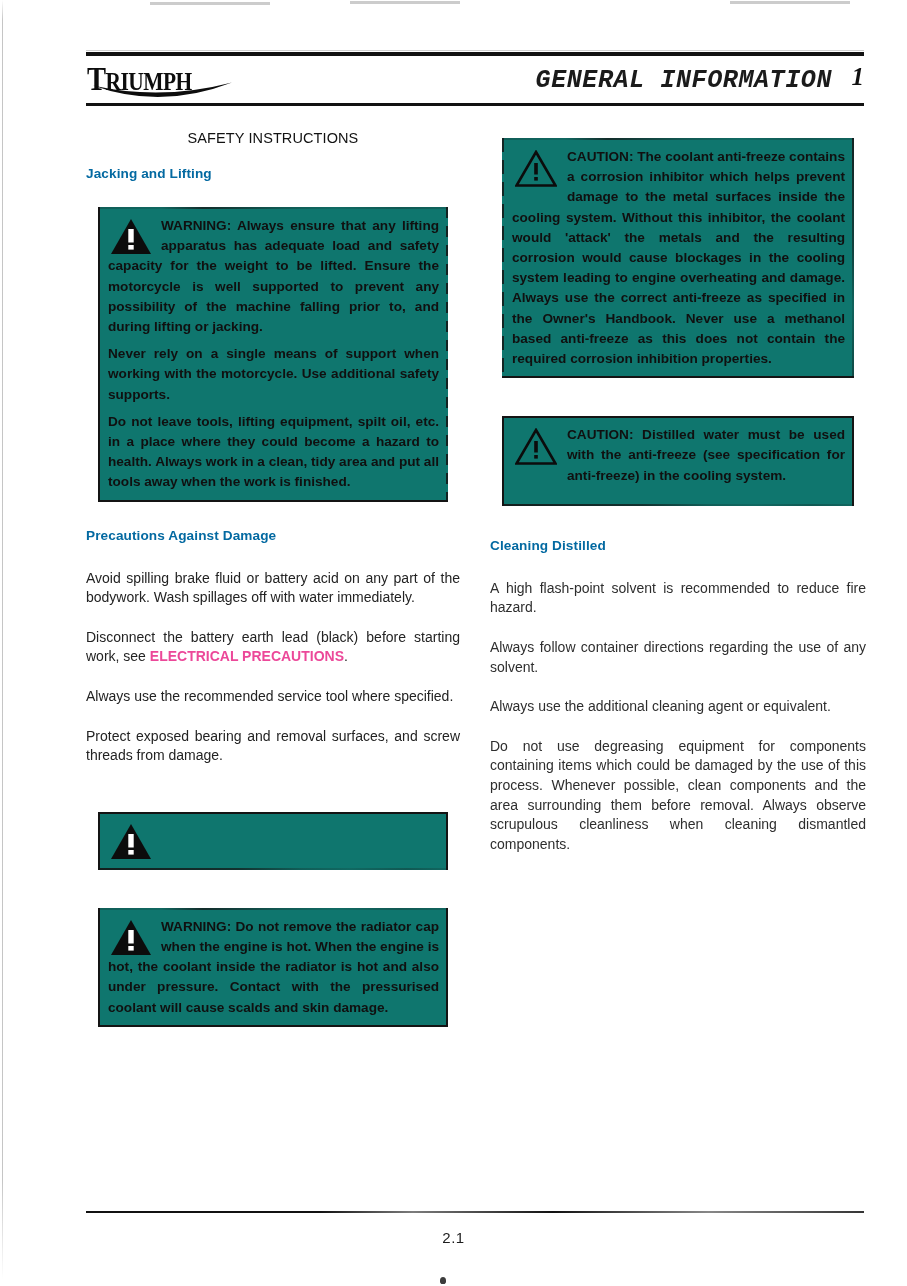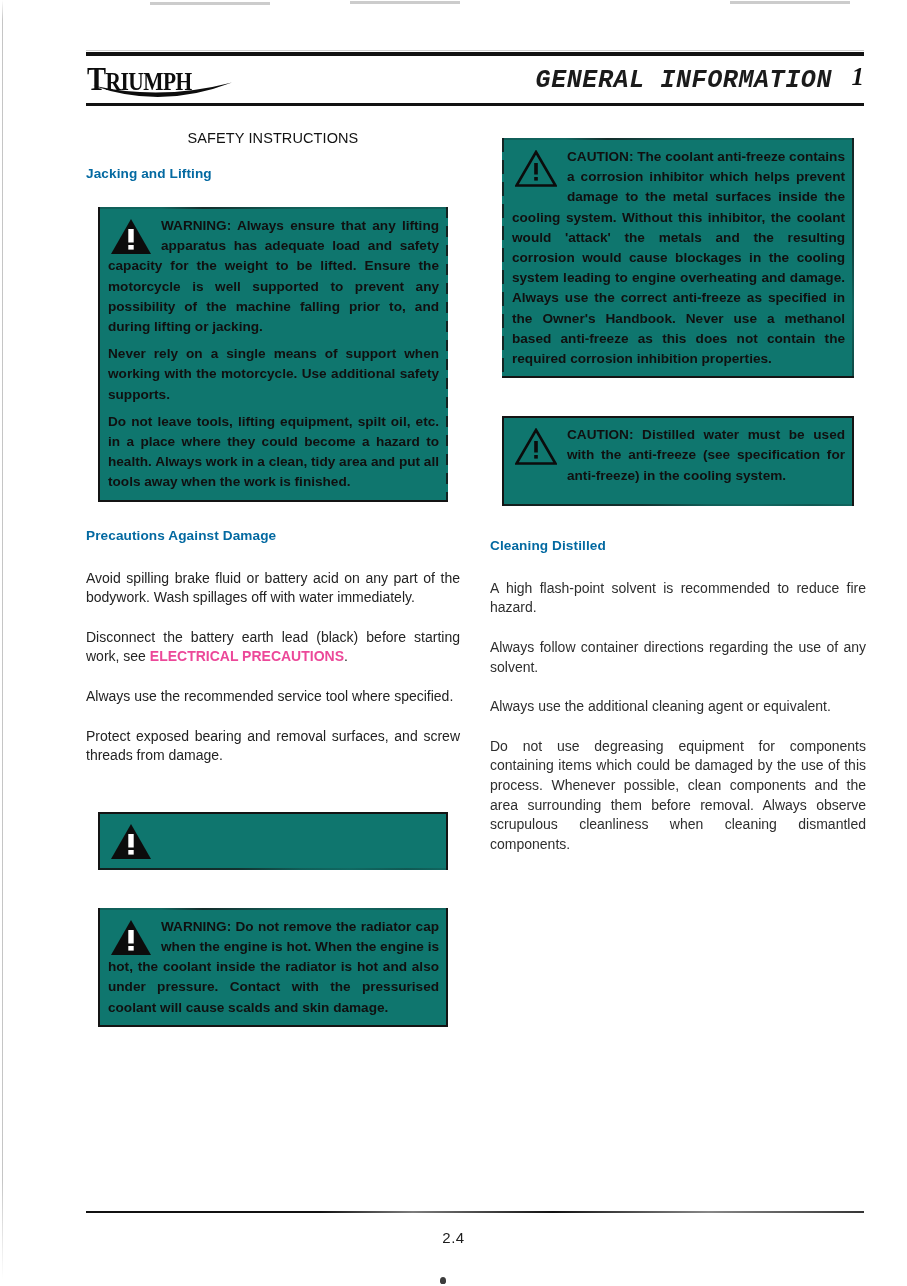--- a/index.html
+++ b/index.html
@@ -411,6 +411,6 @@
 </div>
 
 <div class="footer-rule"></div>
-<div class="page-num">2.4</div>
+<div class="page-num">2.1</div>
 
 </body></html>

